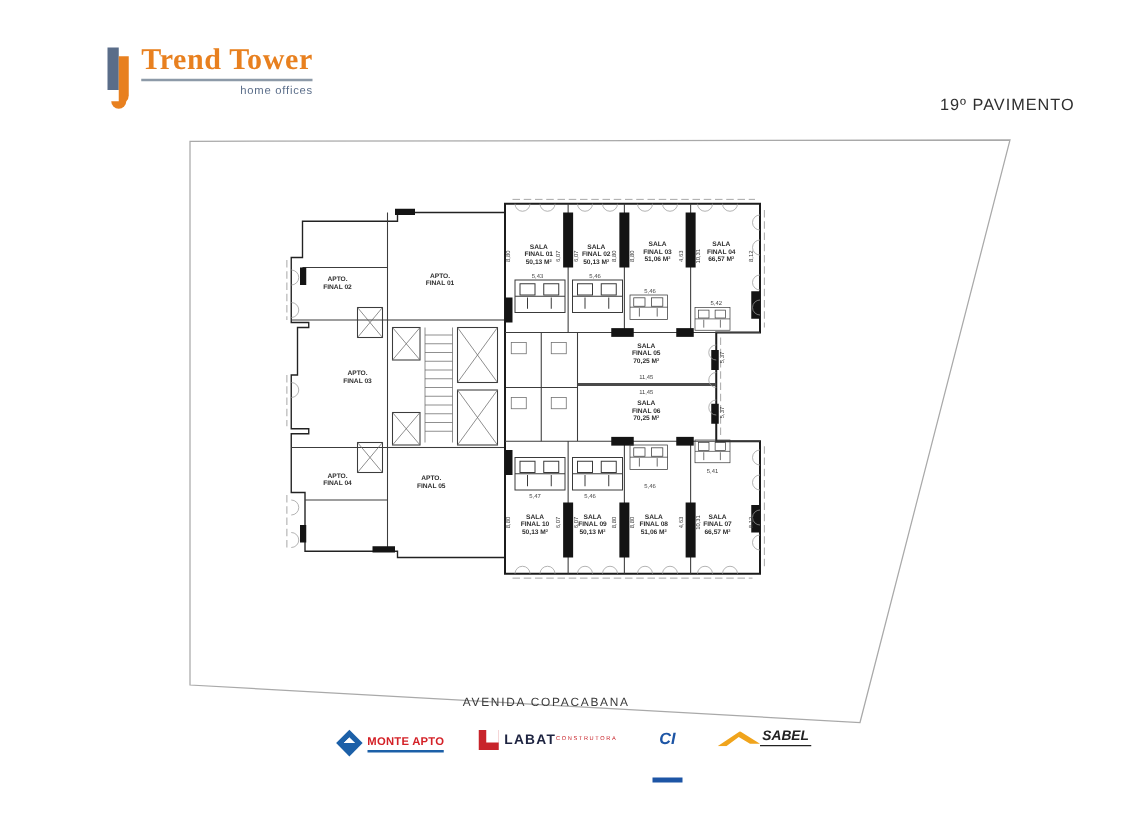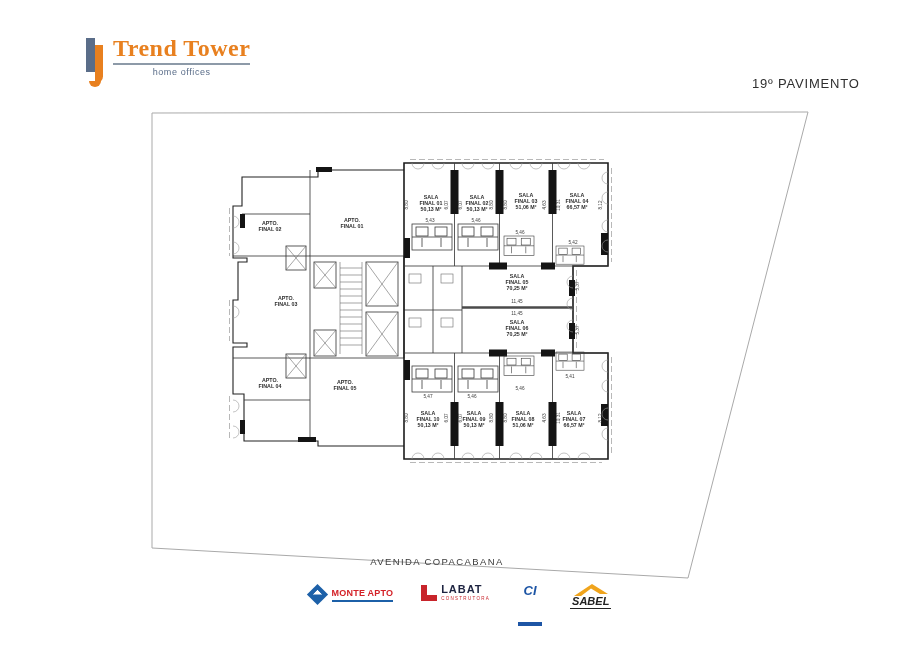--- a/index.html
+++ b/index.html
@@ -13,7 +13,7 @@
   .bar-orange{position:absolute;left:15px;top:9px;width:8px;height:38px;background:#e8801f;border-radius:0 0 9px 2px;}
   .logo-mark::after{content:"";position:absolute;left:9px;top:45px;width:12px;height:6px;background:#e8801f;border-radius:0 0 12px 12px;}
   .logo-title{font-family:"Liberation Serif",serif;font-weight:bold;font-size:24px;line-height:1;color:#e8801f;border-bottom:2px solid #8d9aa8;padding-bottom:3px;letter-spacing:.5px;}
-  .logo-subtitle{font-size:9px;color:#5a6d89;text-align:center;margin-top:2px;letter-spacing:.6px;}
+  .logo-subtitle{font-size:9px;color:#5a6d89;text-align:right;margin-top:2px;letter-spacing:.6px;}
   .floor-label{position:absolute;left:752px;top:40px;font-size:13px;color:#2f2f2f;letter-spacing:.8px;margin-top:36px;}
 
   

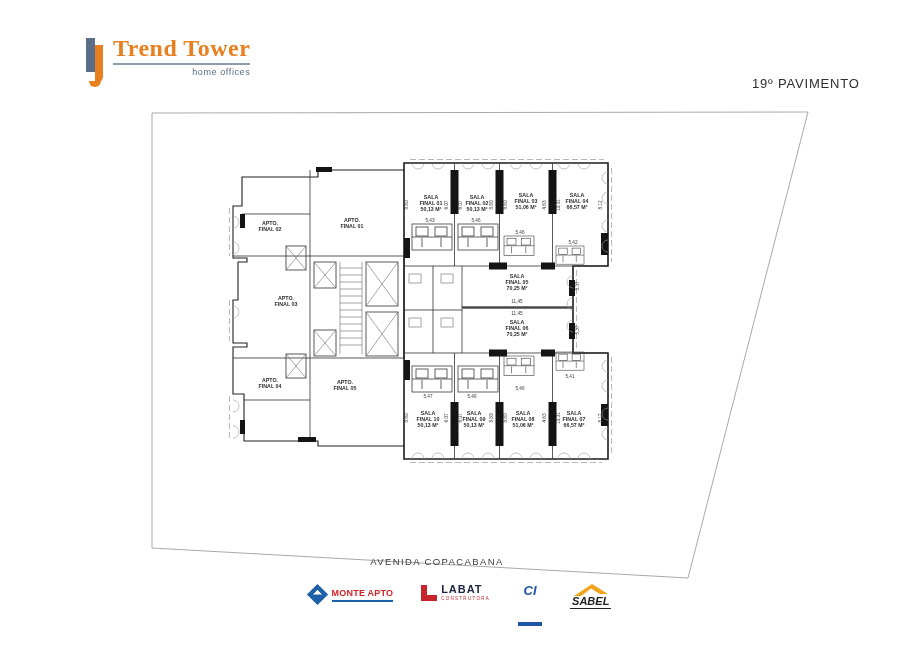--- a/index.html
+++ b/index.html
@@ -41,7 +41,7 @@
   .mc-tagline{height:2px;background:#1c60a8;margin-top:2px;}
   .labat-mark{width:16px;height:16px;background:#c8242b;position:relative;flex:none;}
   .labat-mark::after{content:"";position:absolute;right:0;top:0;width:10px;height:10px;background:#fff;}
-  .labat-col{display:flex;flex-direction:column;}
+  .labat-col{display:flex;}
   .labat-name{font-size:11px;font-weight:bold;color:#1d2340;letter-spacing:1px;line-height:1;}
   .labat-sub{font-size:4.5px;color:#c8242b;letter-spacing:1.3px;margin-top:1px;}
   .ci-col{display:flex;flex-direction:column;align-items:center;gap:24px;}

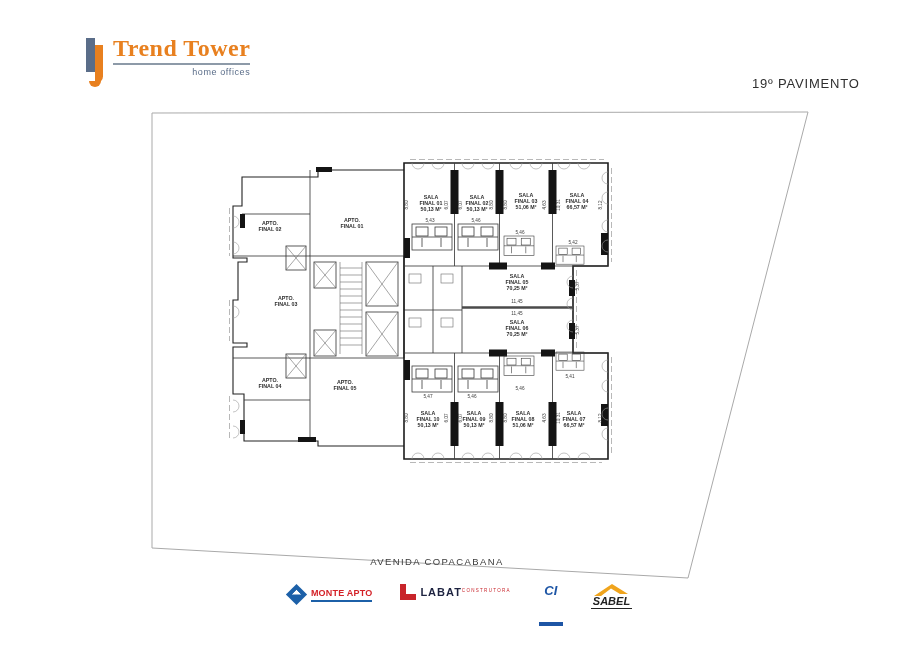--- a/index.html
+++ b/index.html
@@ -47,7 +47,7 @@
   .ci-col{display:flex;flex-direction:column;align-items:center;gap:24px;}
   .ci-name{font-size:13px;font-weight:bold;font-style:italic;color:#1d55a5;line-height:1;}
   .ci-strip{width:24px;height:4px;background:#1d55a5;margin-top:1px;}
-  .sabel-col{display:flex;flex-direction:column;align-items:center;}
+  .sabel-col{display:flex;flex-direction:row;align-items:center;}
   .sabel-name{font-size:11px;font-weight:bold;font-style:italic;color:#222;border-bottom:1.5px solid #222;padding:0 2px 1px 2px;line-height:1;}
 </style>
 </head>

